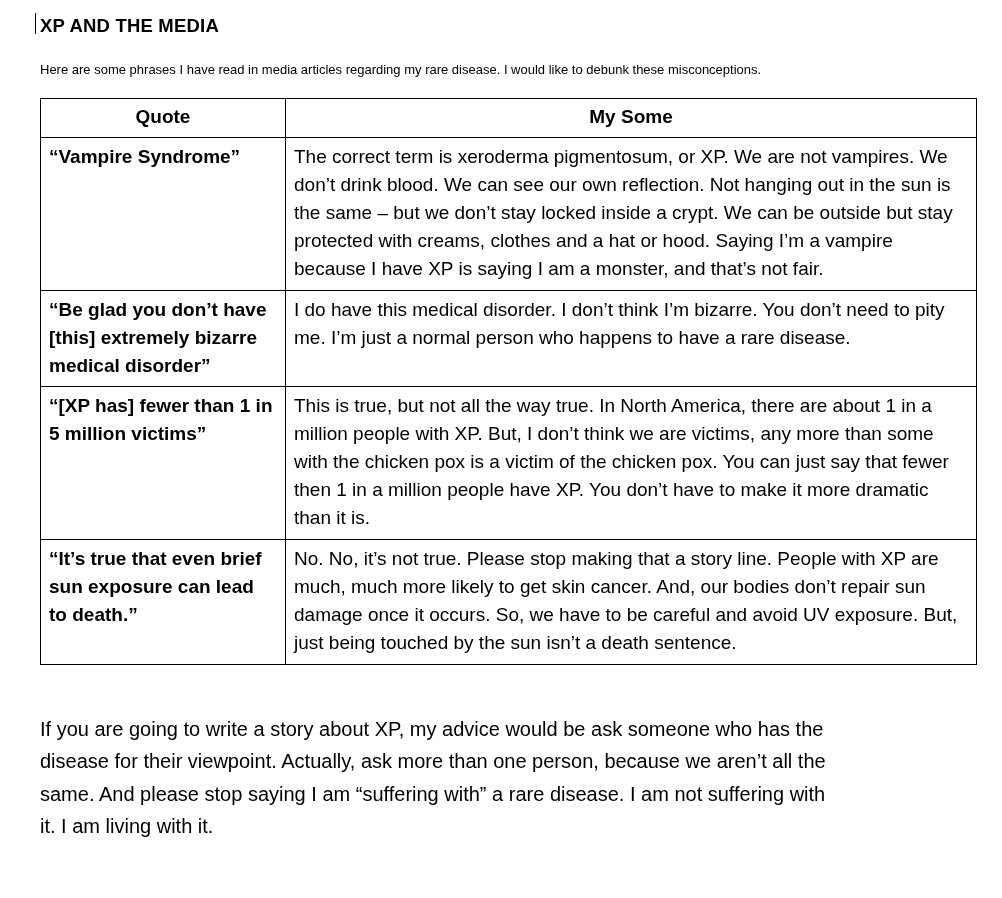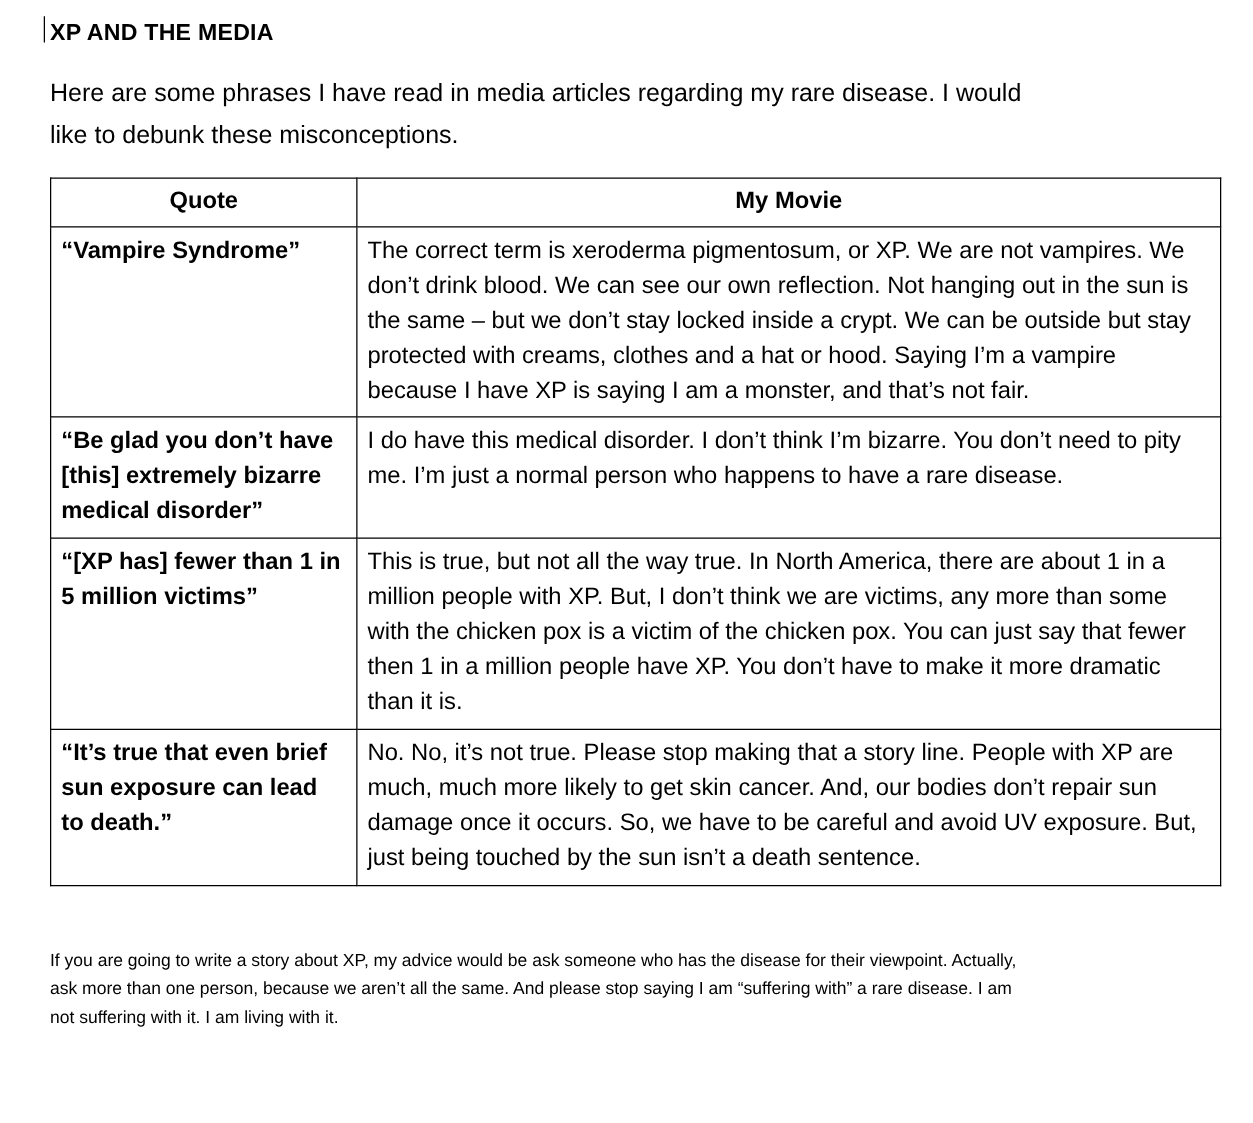--- a/index.html
+++ b/index.html
@@ -37,7 +37,7 @@
     background: #000;
   }
   .intro {
-    font-size: 20px;
+    font-size: 13px;
     line-height: 1.62;
     margin: 0 0 18px 0;
     max-width: 930px;

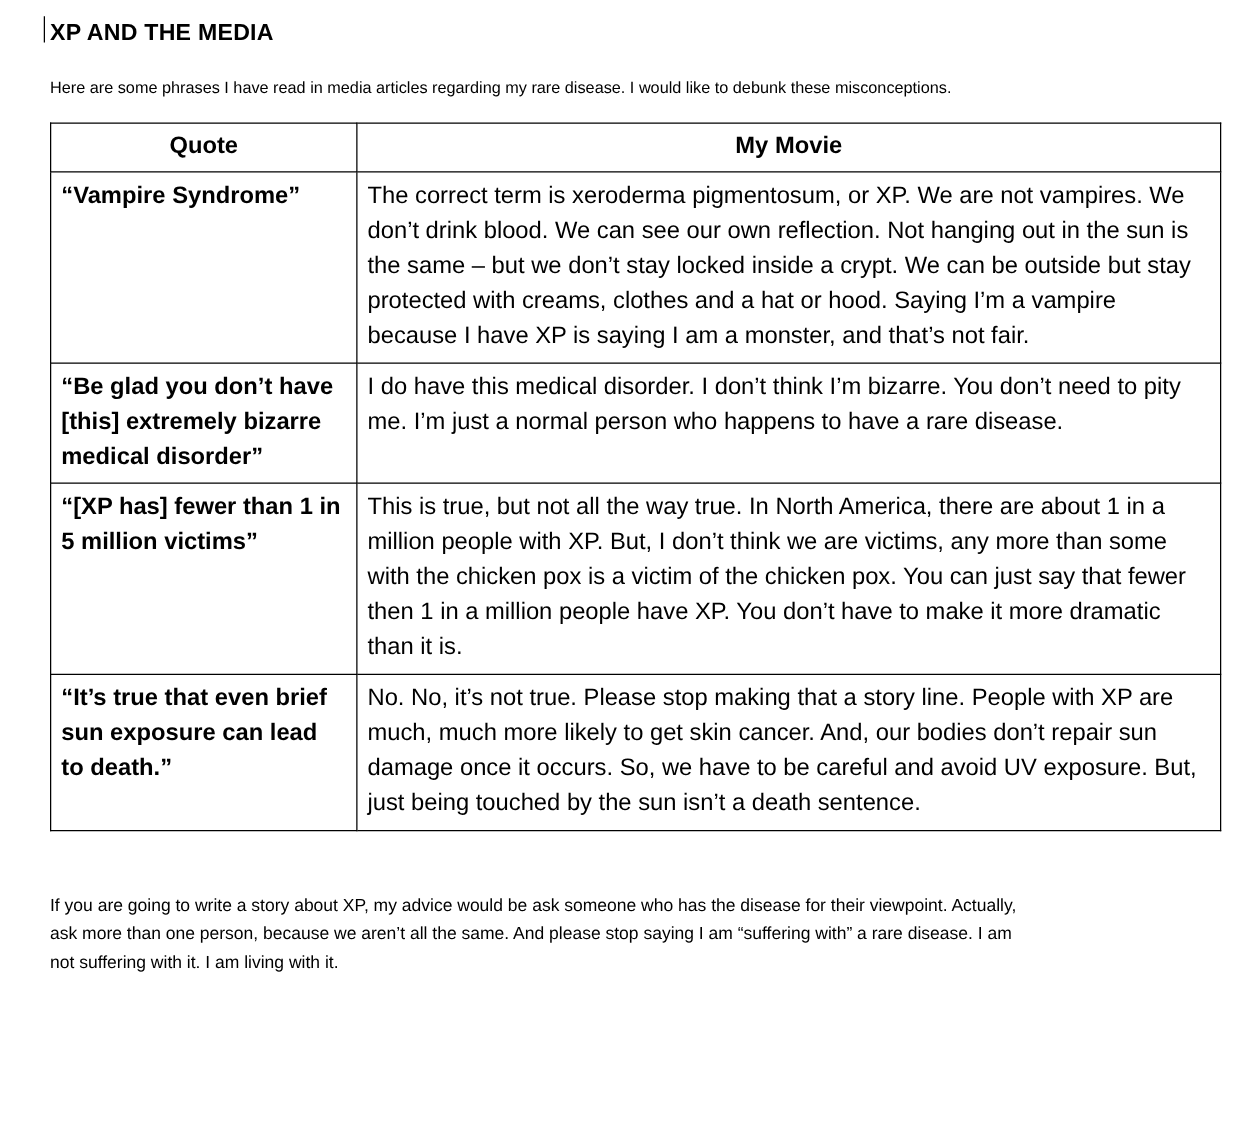--- a/index.html
+++ b/index.html
@@ -91,7 +91,7 @@
     <thead>
       <tr>
         <th>Quote</th>
-        <th>My Movie</th>
+        <th>My Some</th>
       </tr>
     </thead>
     <tbody>

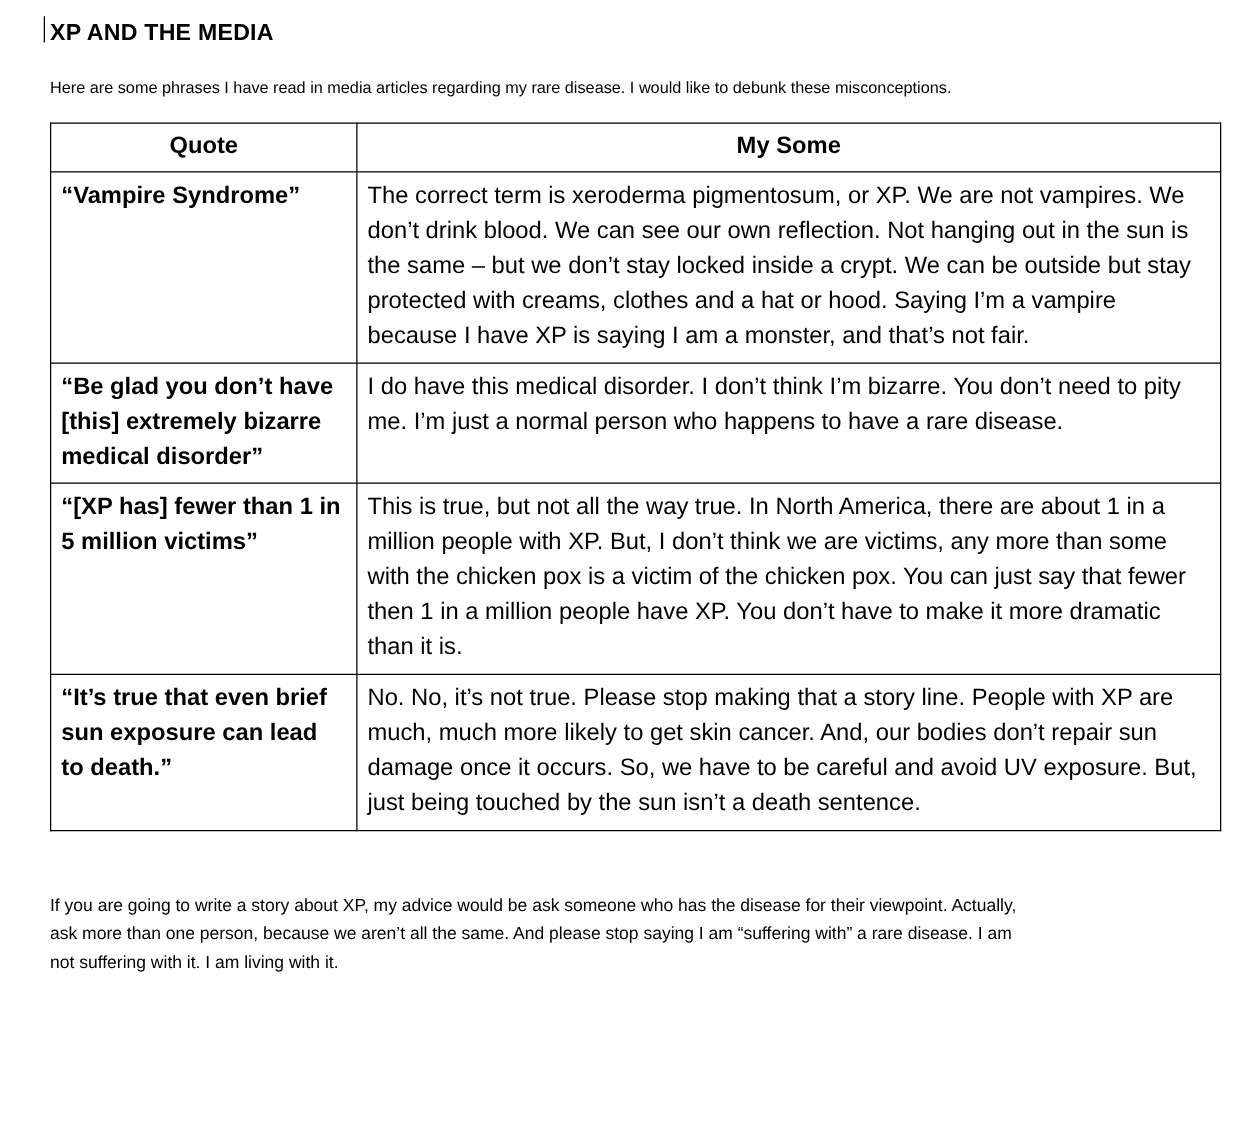--- a/index.html
+++ b/index.html
@@ -64,7 +64,7 @@
   col.view-col  { width: 691px; }
   td.quote-cell { font-weight: bold; }
   .closing {
-    font-size: 14px;
+    font-size: 20px;
     line-height: 1.62;
     margin: 48px 0 0 0;
     max-width: 930px;

